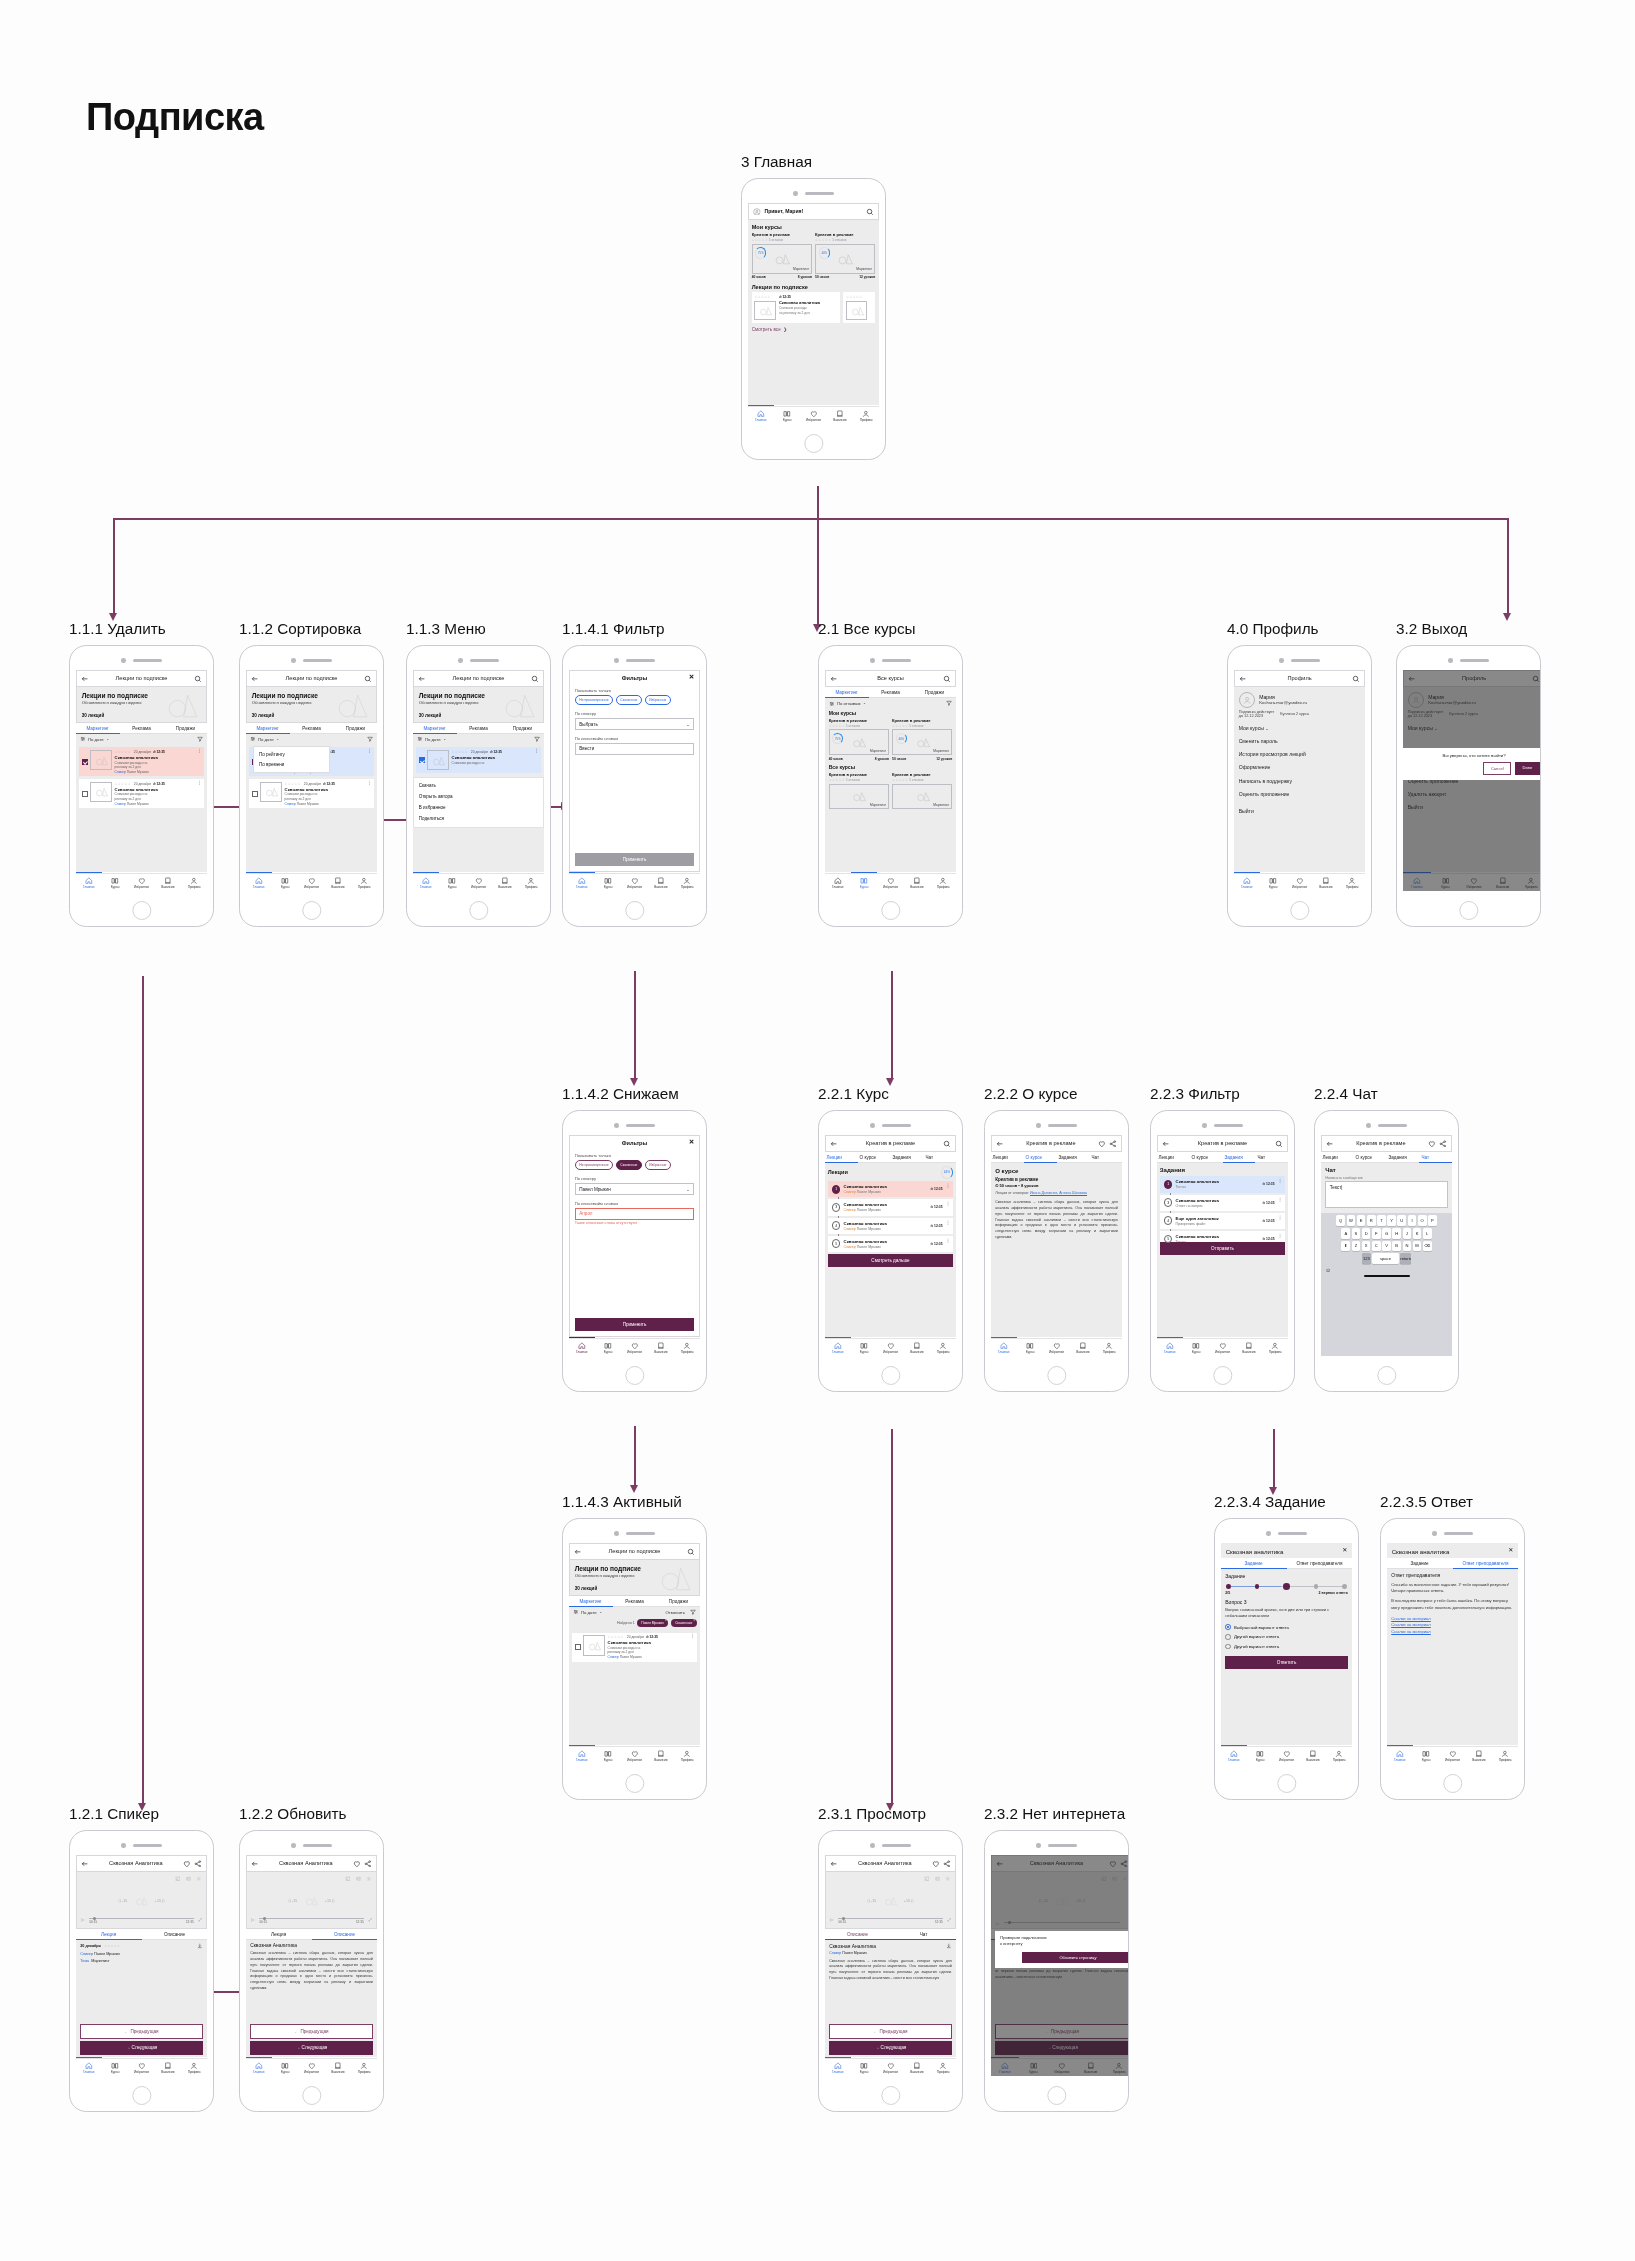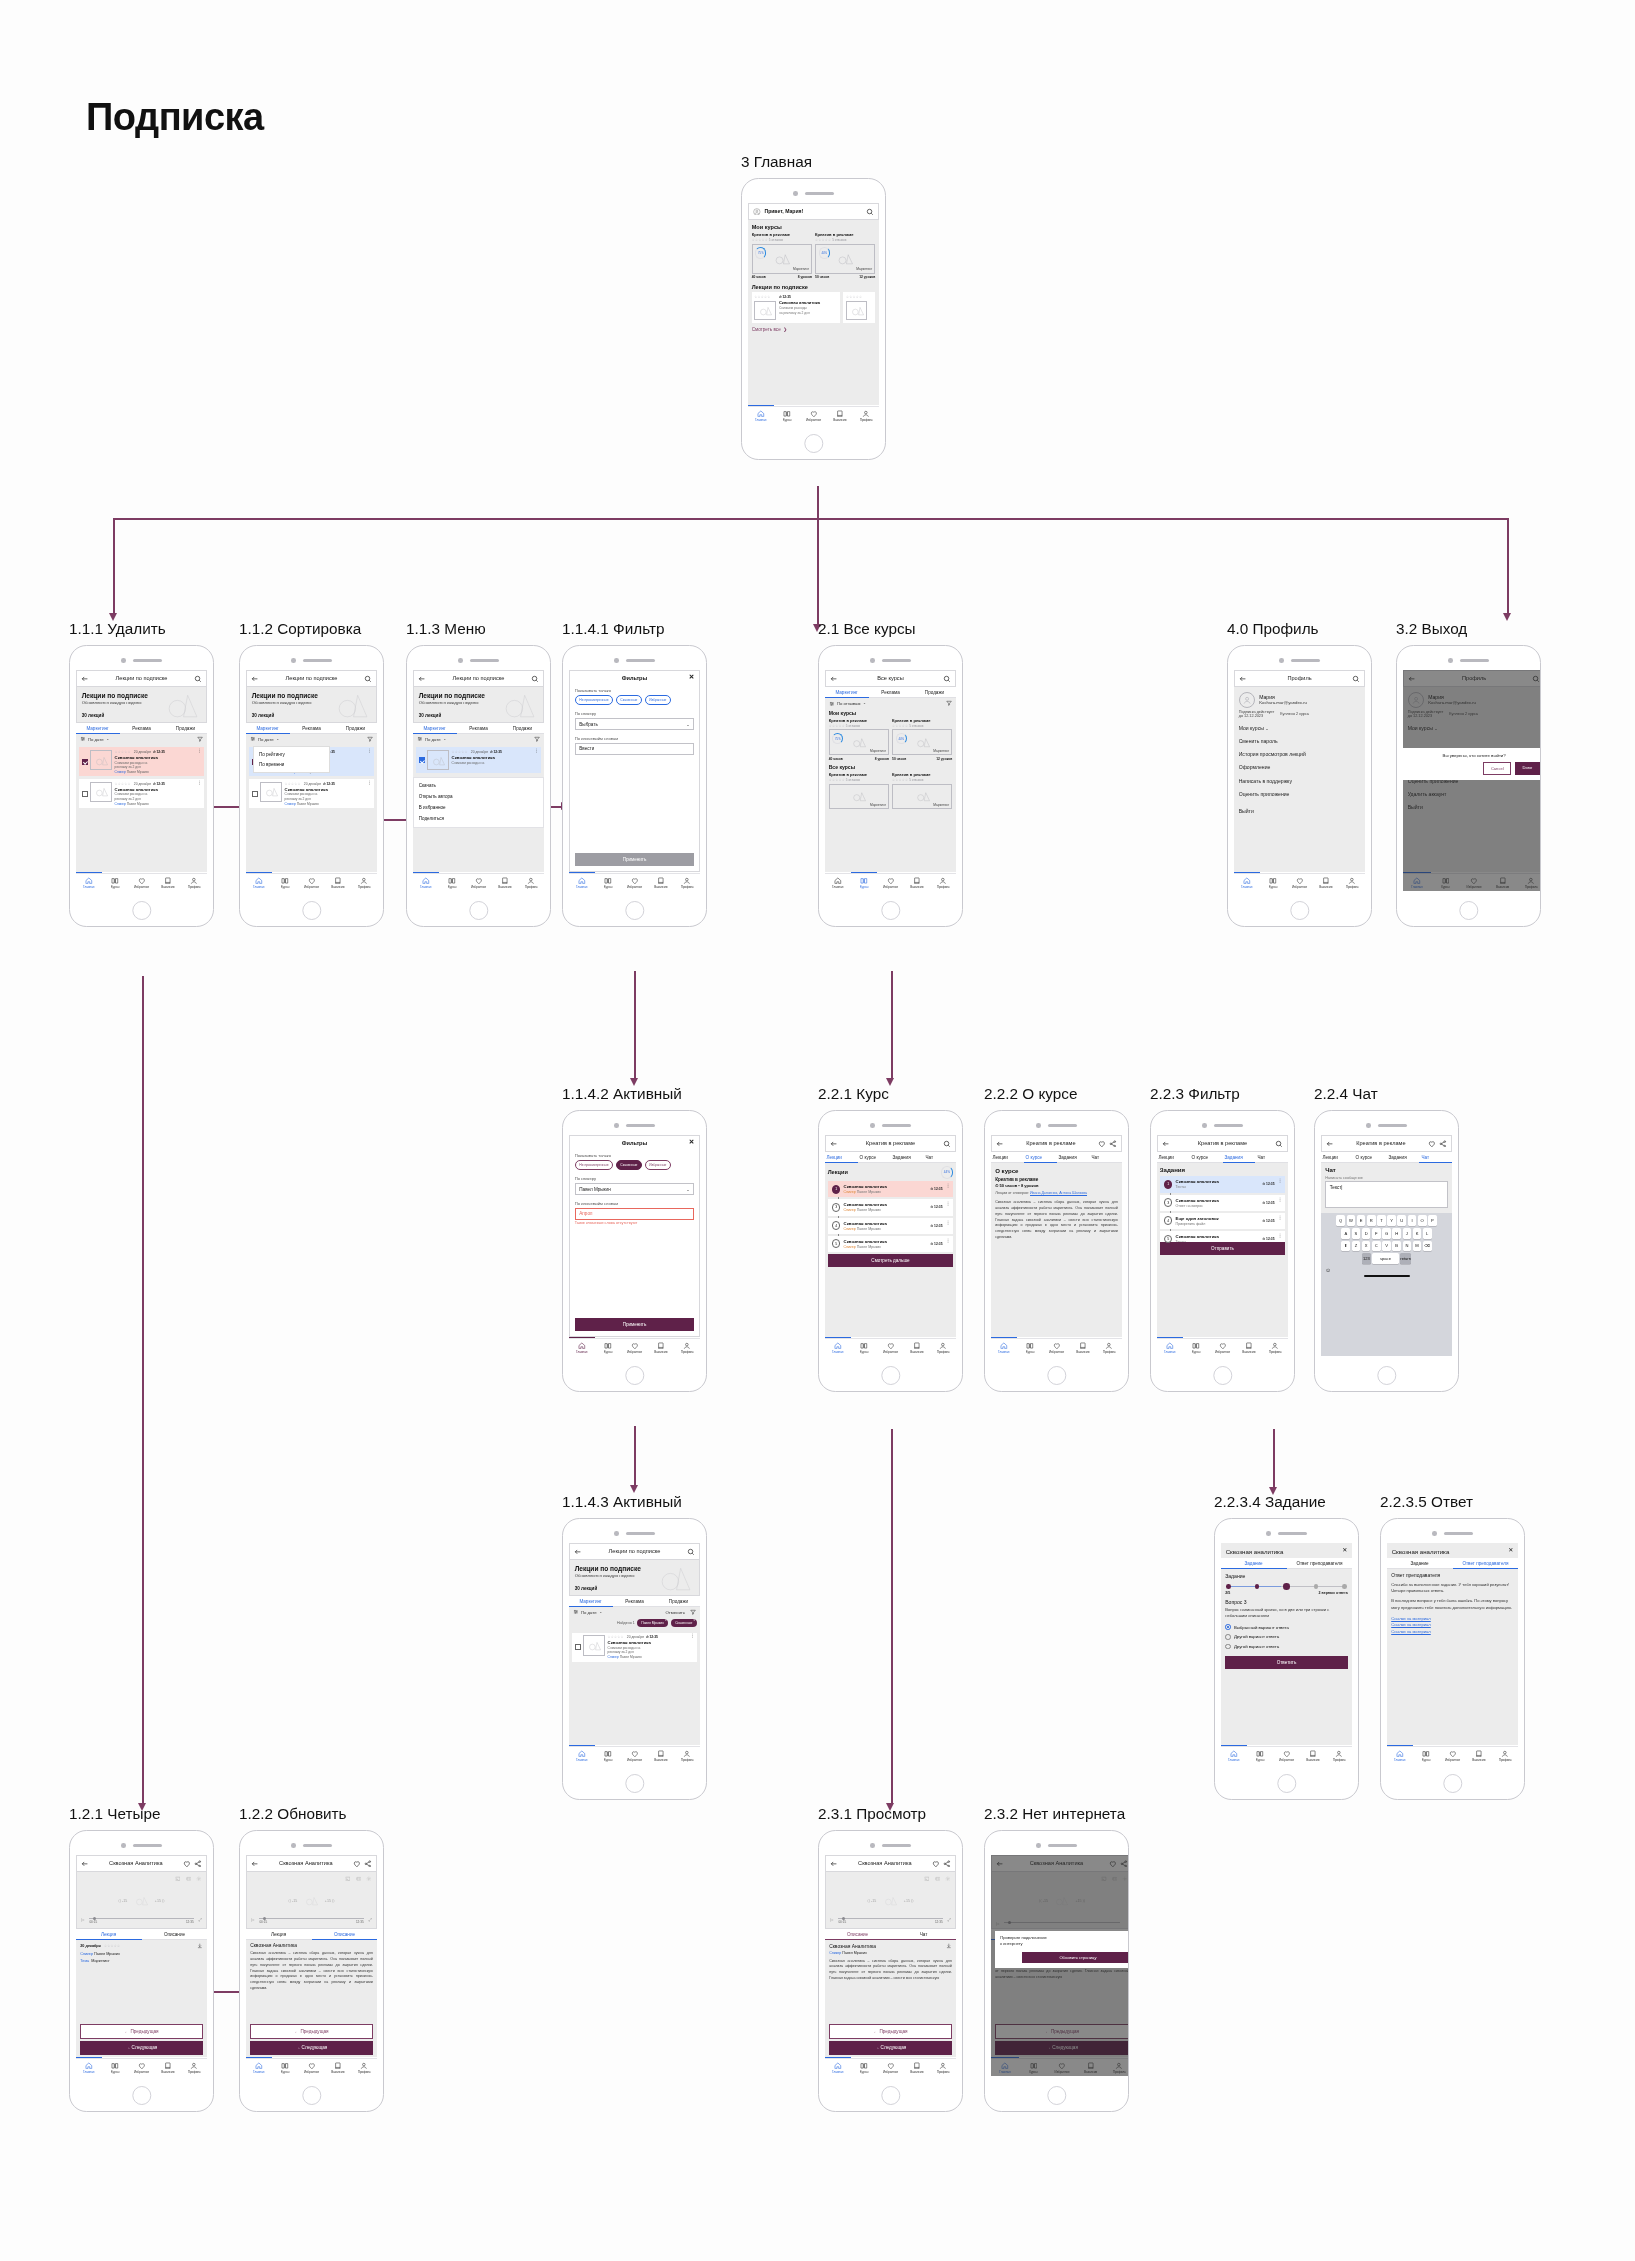--- a/index.html
+++ b/index.html
@@ -1140,7 +1140,7 @@
 </div>
 
 <div class="slot" style="left:562px;top:1085px;">
-  <div class="slot-label">1.1.4.2 Активный</div>
+  <div class="slot-label">1.1.4.2 Снижаем</div>
   <div class="phone">
     <div class="notch">
         <div class="cam"></div>

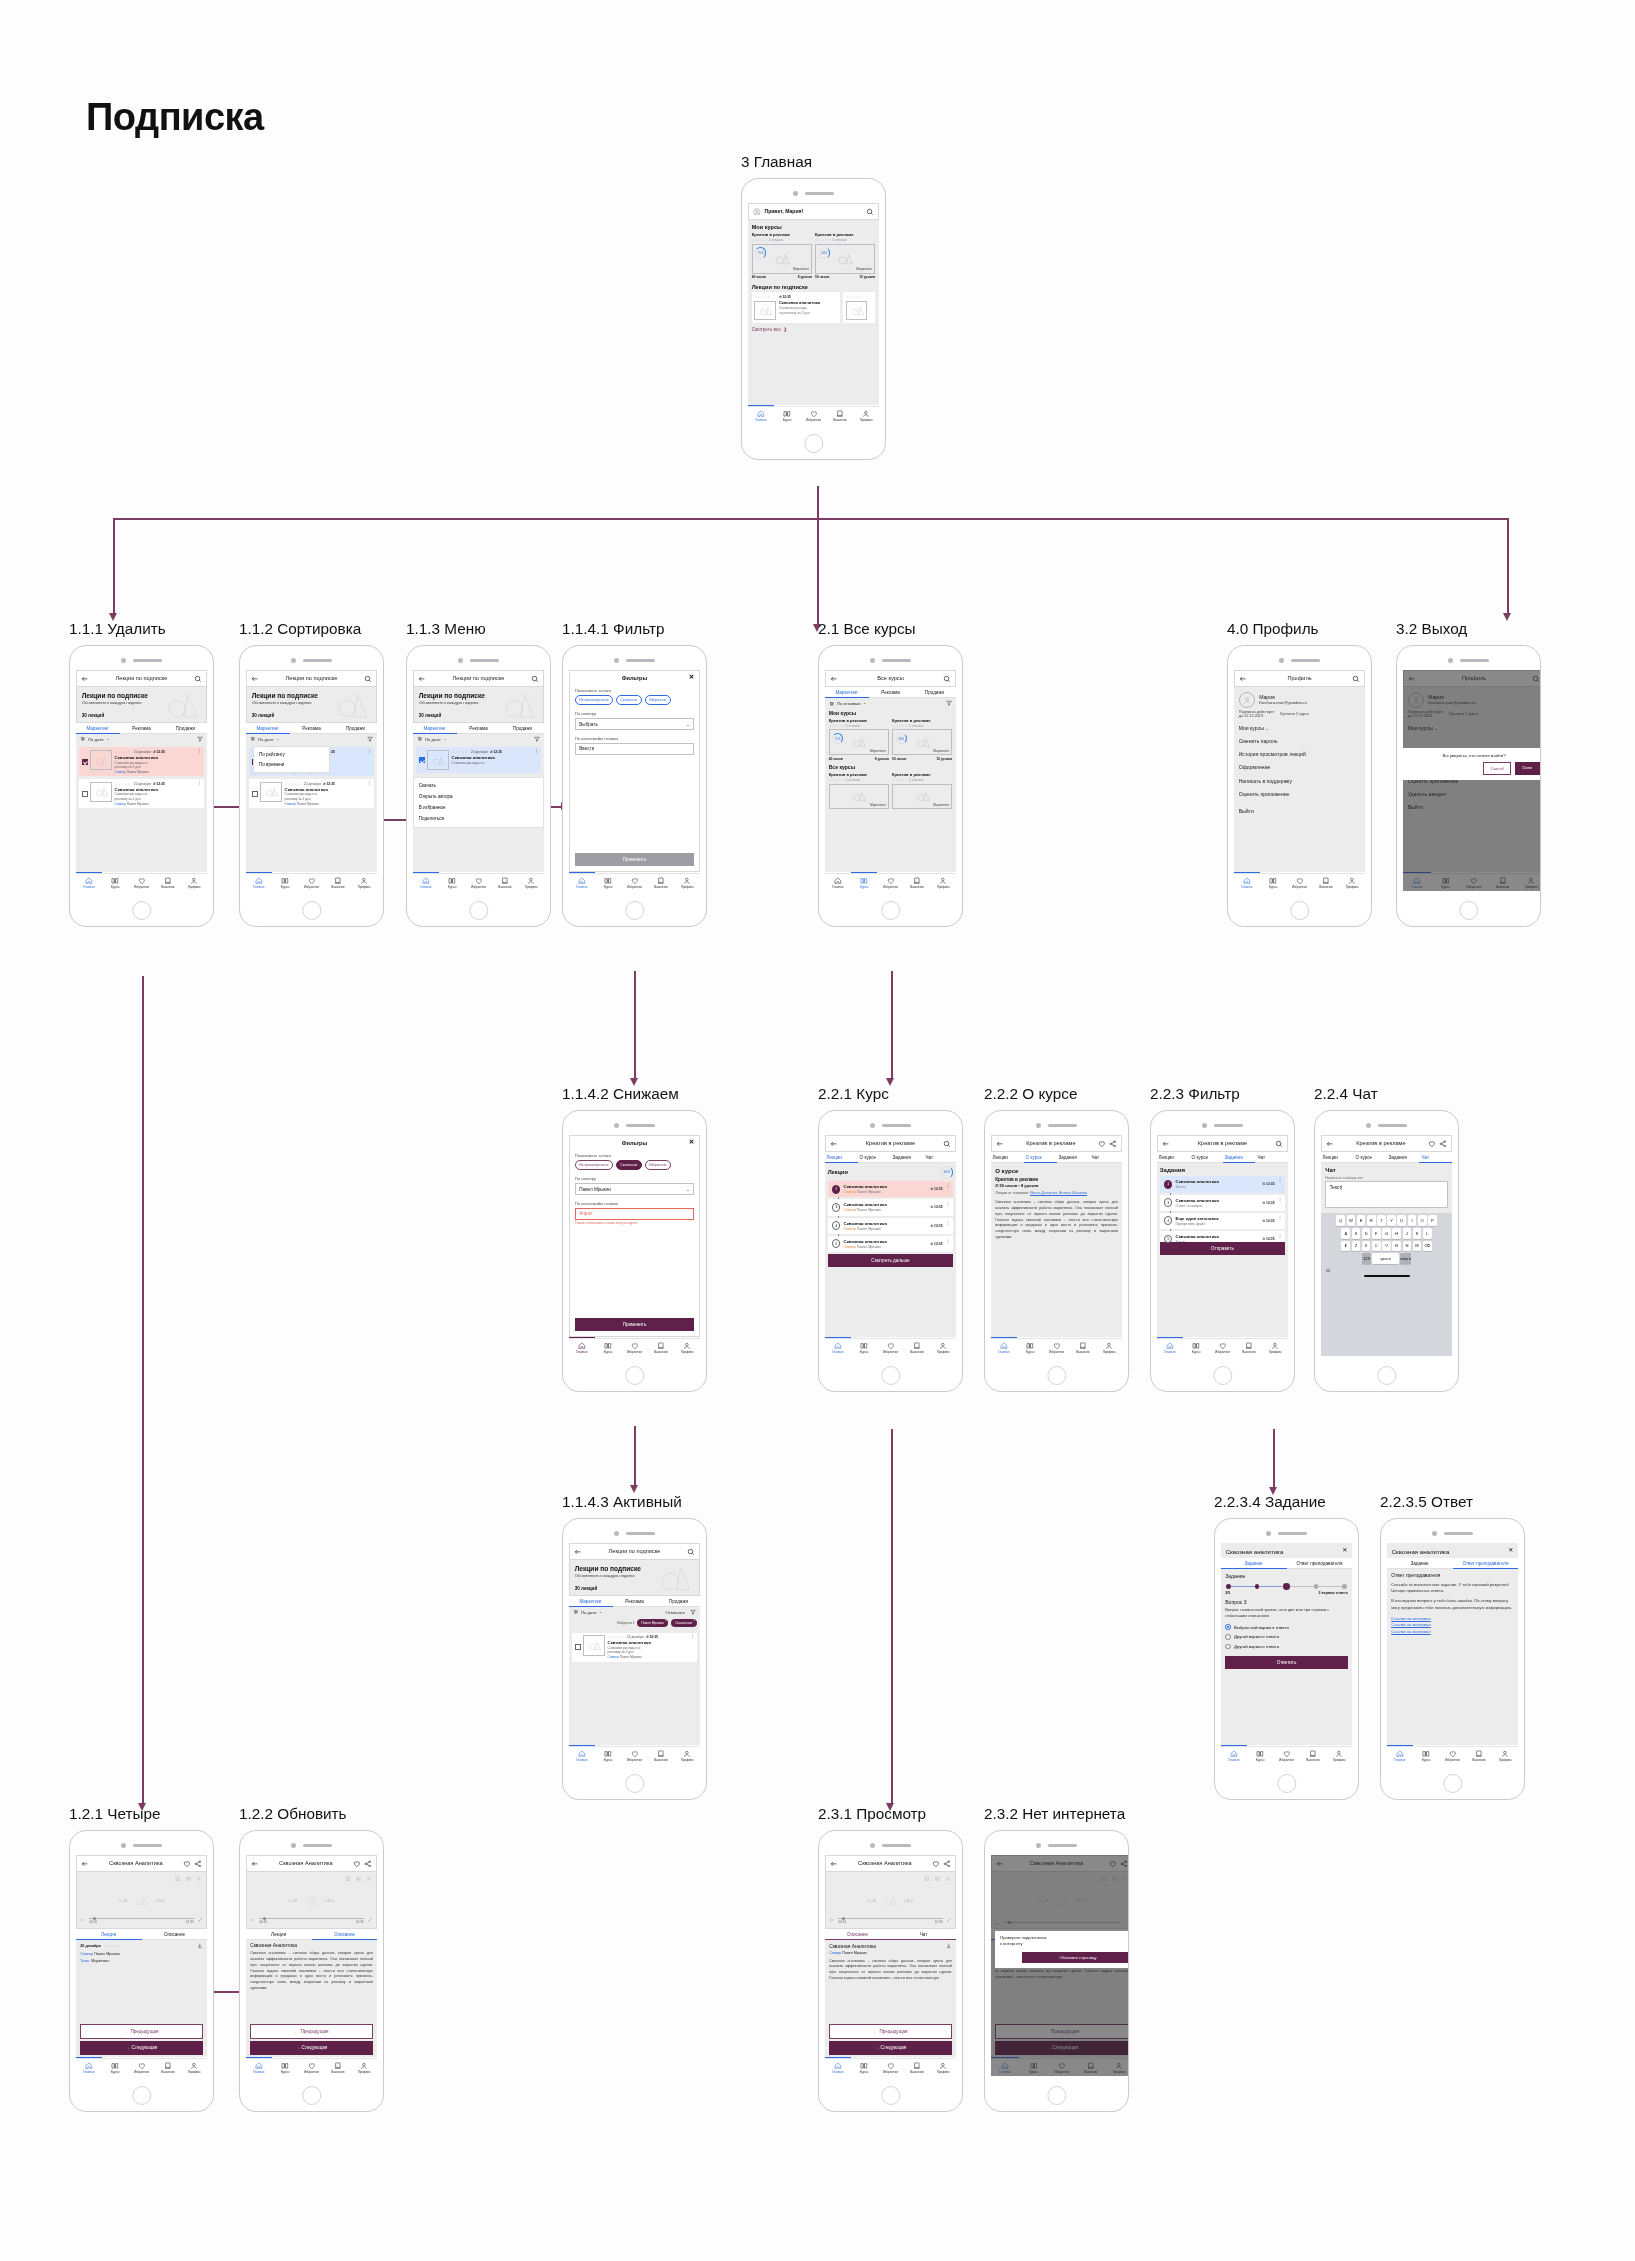--- a/index.html
+++ b/index.html
@@ -1888,7 +1888,7 @@
 </div>
 
 <div class="slot" style="left:69px;top:1805px;">
-  <div class="slot-label">1.2.1 Четыре</div>
+  <div class="slot-label">1.2.1 Спикер</div>
   <div class="phone">
     <div class="notch">
         <div class="cam"></div>

